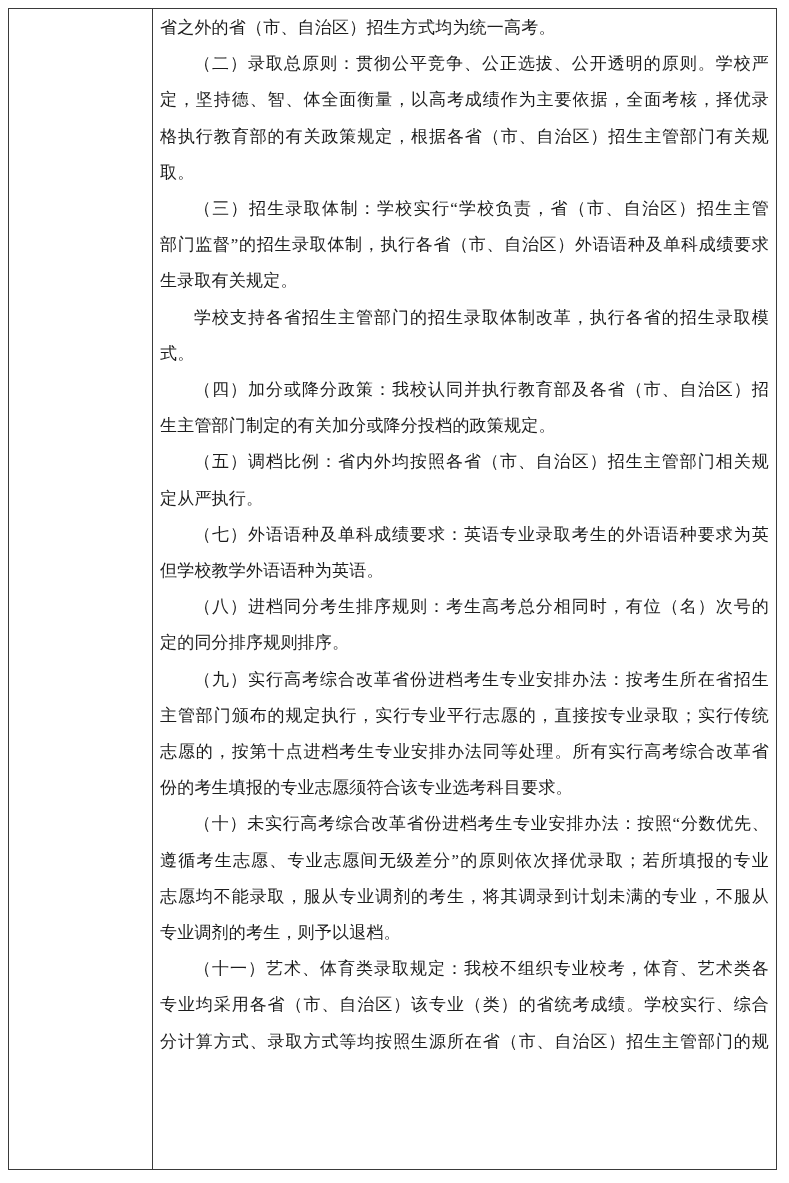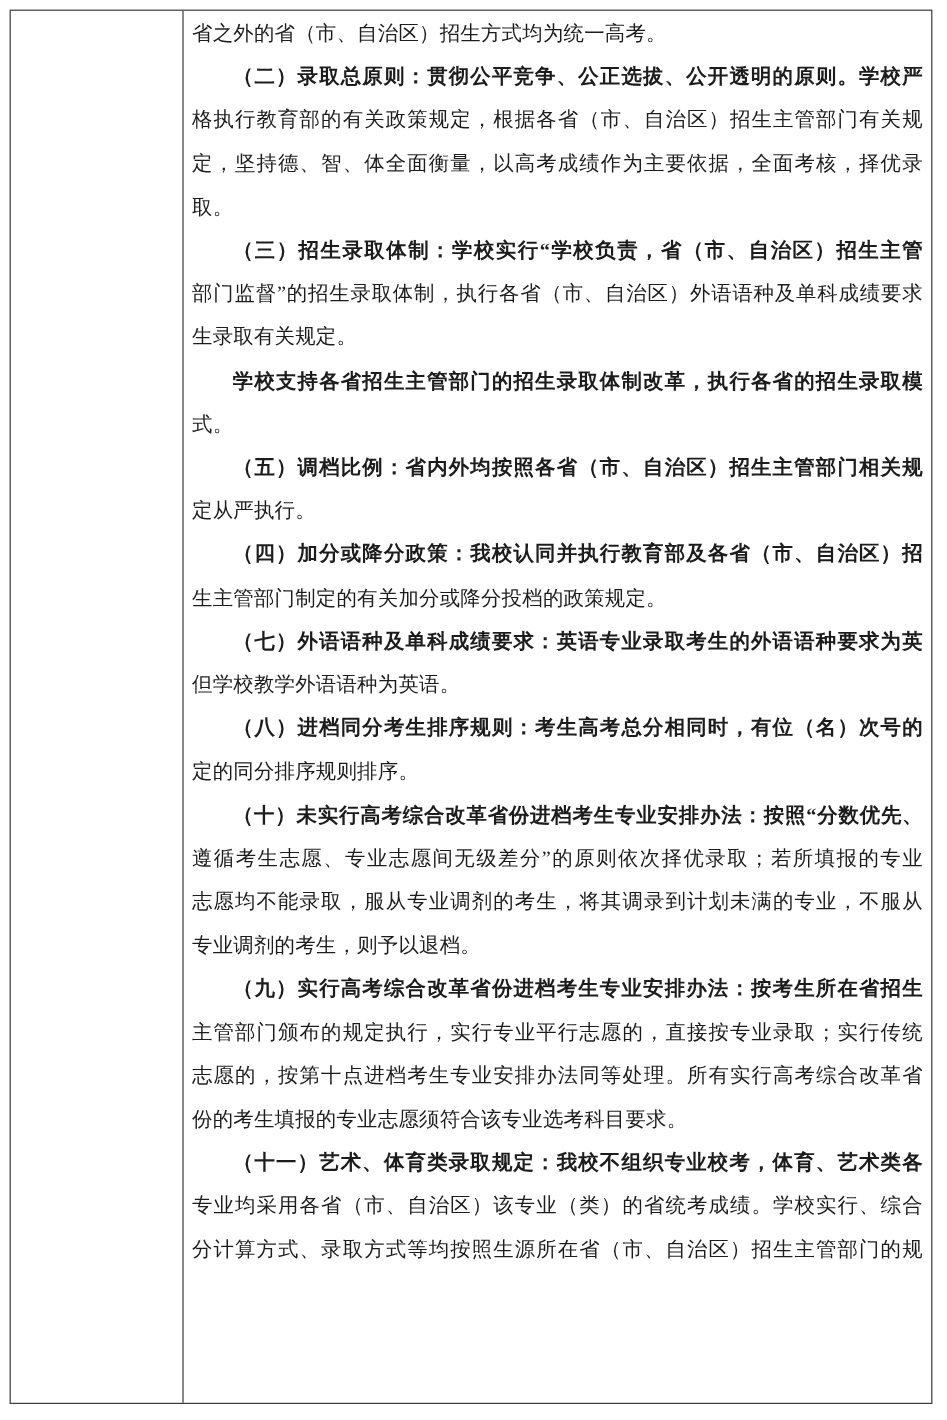--- a/index.html
+++ b/index.html
@@ -55,7 +55,6 @@
   }
   .line.indent {
     padding-left: 34px;
-    font-weight: bold;
   }
 </style>
 </head>

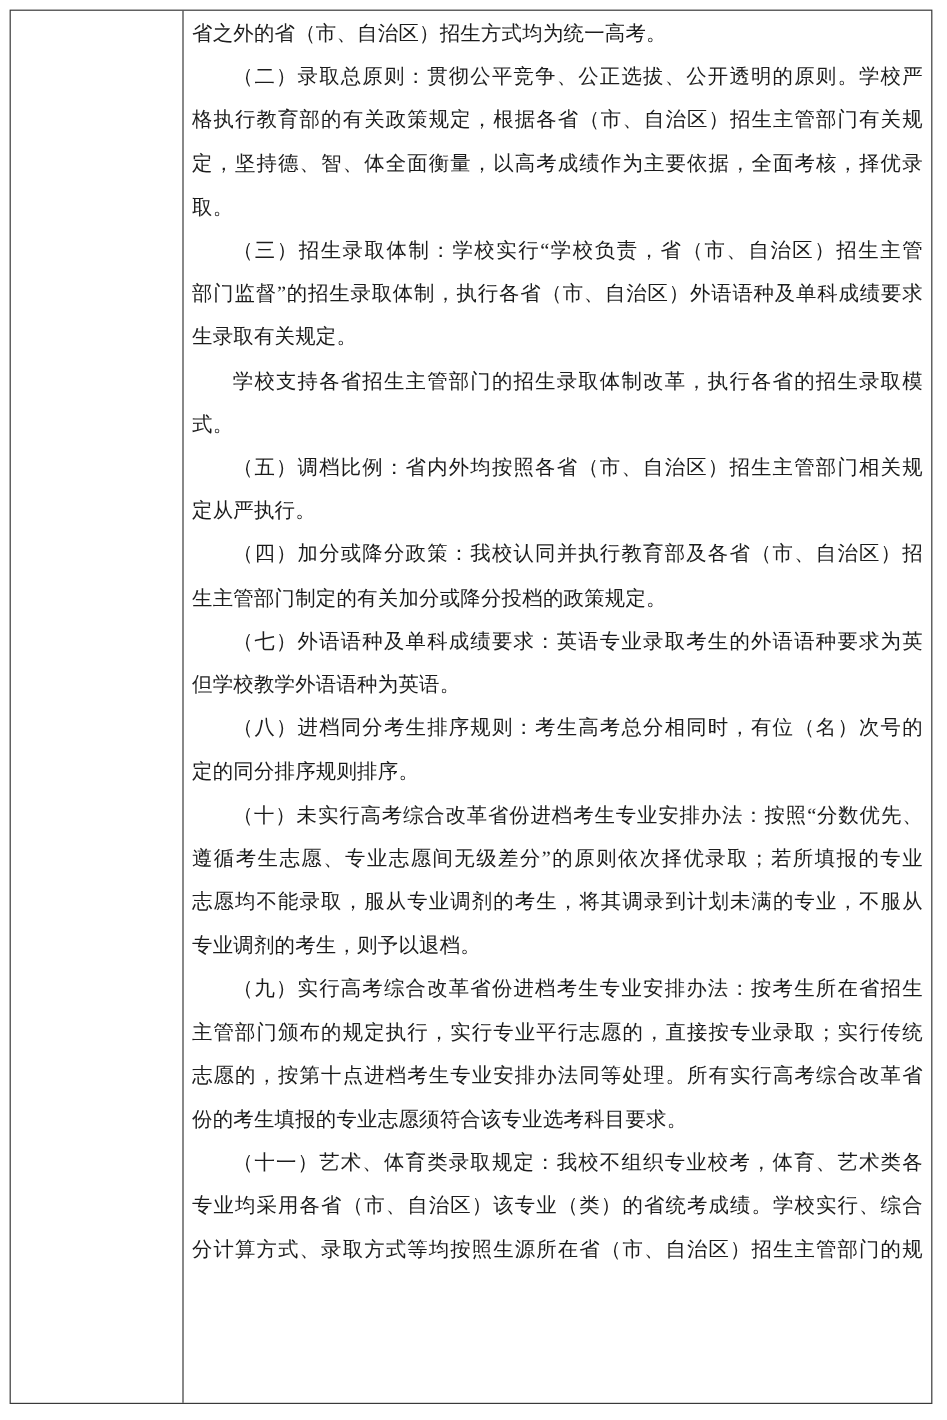--- a/index.html
+++ b/index.html
@@ -68,8 +68,8 @@
       </div>
       <div class="paragraph">
         <div class="line indent fill">（二）录取总原则：贯彻公平竞争、公正选拔、公开透明的原则。学校严</div>
+        <div class="line fill">定，坚持德、智、体全面衡量，以高考成绩作为主要依据，全面考核，择优录</div>
         <div class="line fill">格执行教育部的有关政策规定，根据各省（市、自治区）招生主管部门有关规</div>
-        <div class="line fill">定，坚持德、智、体全面衡量，以高考成绩作为主要依据，全面考核，择优录</div>
         <div class="line">取。</div>
       </div>
       <div class="paragraph">

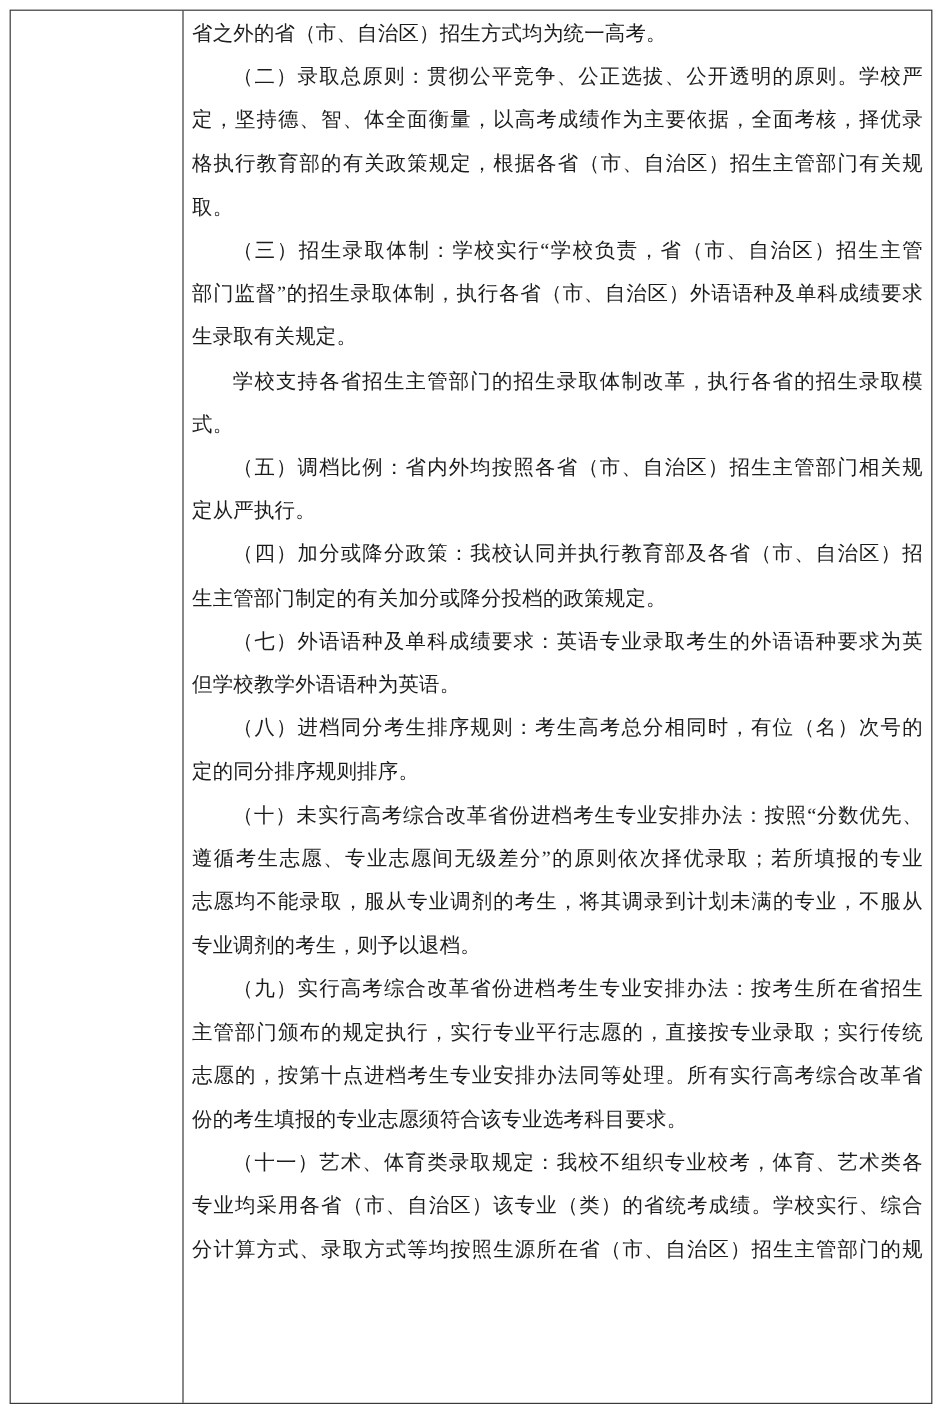--- a/index.html
+++ b/index.html
@@ -82,12 +82,12 @@
         <div class="line">式。</div>
       </div>
       <div class="paragraph">
+        <div class="line indent fill">（四）加分或降分政策：我校认同并执行教育部及各省（市、自治区）招</div>
+        <div class="line">生主管部门制定的有关加分或降分投档的政策规定。</div>
+      </div>
+      <div class="paragraph">
         <div class="line indent fill">（五）调档比例：省内外均按照各省（市、自治区）招生主管部门相关规</div>
         <div class="line">定从严执行。</div>
-      </div>
-      <div class="paragraph">
-        <div class="line indent fill">（四）加分或降分政策：我校认同并执行教育部及各省（市、自治区）招</div>
-        <div class="line">生主管部门制定的有关加分或降分投档的政策规定。</div>
       </div>
       <div class="paragraph">
         <div class="line indent fill">（七）外语语种及单科成绩要求：英语专业录取考生的外语语种要求为英</div>

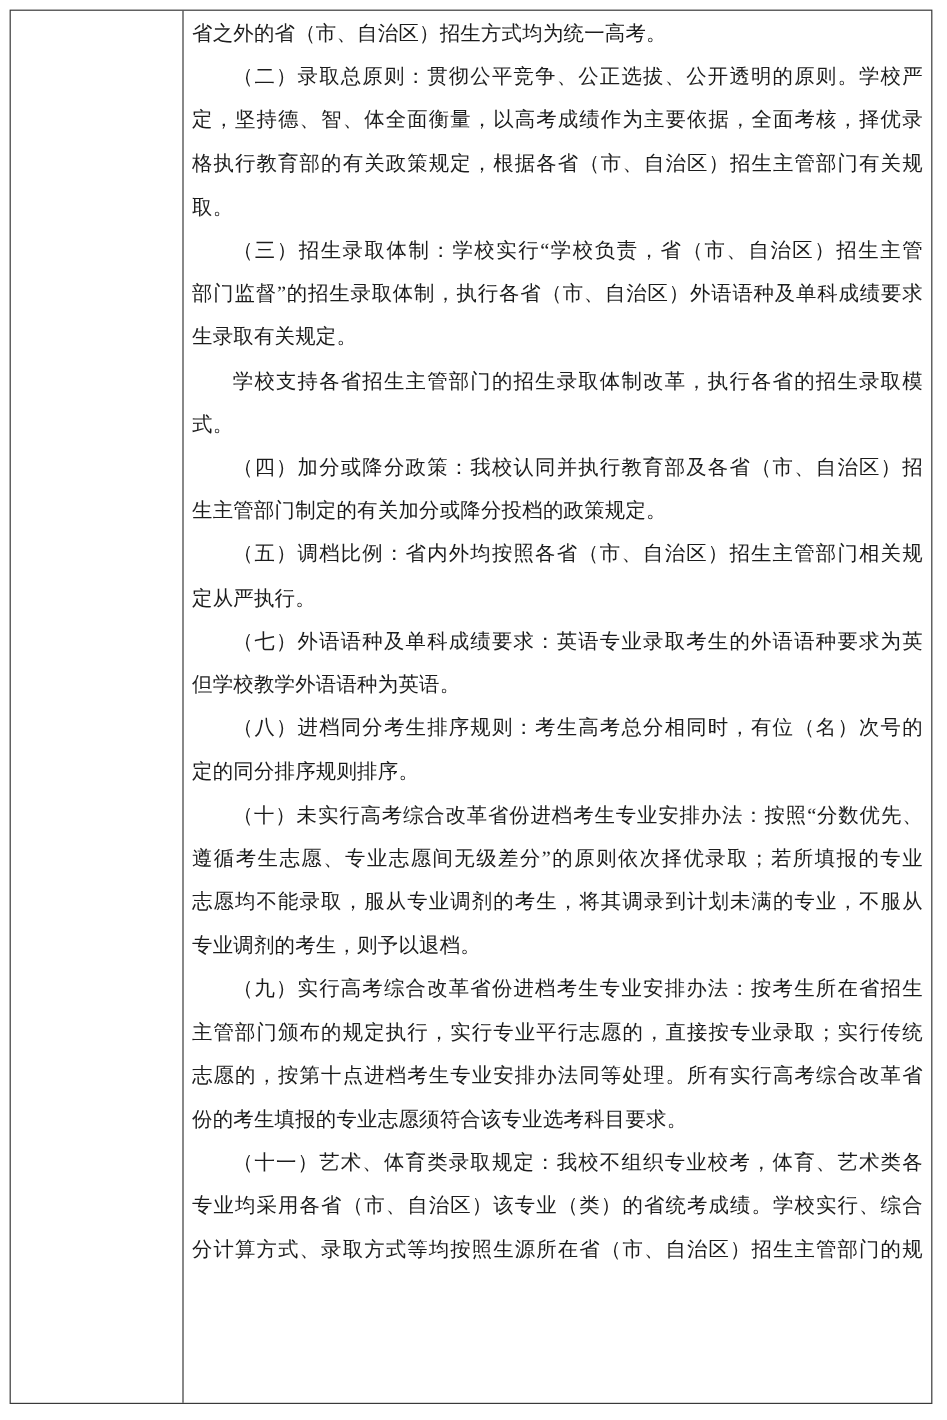--- a/index.html
+++ b/index.html
@@ -98,16 +98,16 @@
         <div class="line">定的同分排序规则排序。</div>
       </div>
       <div class="paragraph">
+        <div class="line indent fill">（九）实行高考综合改革省份进档考生专业安排办法：按考生所在省招生</div>
+        <div class="line fill">主管部门颁布的规定执行，实行专业平行志愿的，直接按专业录取；实行传统</div>
+        <div class="line fill">志愿的，按第十点进档考生专业安排办法同等处理。所有实行高考综合改革省</div>
+        <div class="line">份的考生填报的专业志愿须符合该专业选考科目要求。</div>
+      </div>
+      <div class="paragraph">
         <div class="line indent fill">（十）未实行高考综合改革省份进档考生专业安排办法：按照“分数优先、</div>
         <div class="line fill">遵循考生志愿、专业志愿间无级差分”的原则依次择优录取；若所填报的专业</div>
         <div class="line fill">志愿均不能录取，服从专业调剂的考生，将其调录到计划未满的专业，不服从</div>
         <div class="line">专业调剂的考生，则予以退档。</div>
-      </div>
-      <div class="paragraph">
-        <div class="line indent fill">（九）实行高考综合改革省份进档考生专业安排办法：按考生所在省招生</div>
-        <div class="line fill">主管部门颁布的规定执行，实行专业平行志愿的，直接按专业录取；实行传统</div>
-        <div class="line fill">志愿的，按第十点进档考生专业安排办法同等处理。所有实行高考综合改革省</div>
-        <div class="line">份的考生填报的专业志愿须符合该专业选考科目要求。</div>
       </div>
       <div class="paragraph">
         <div class="line indent fill">（十一）艺术、体育类录取规定：我校不组织专业校考，体育、艺术类各</div>

